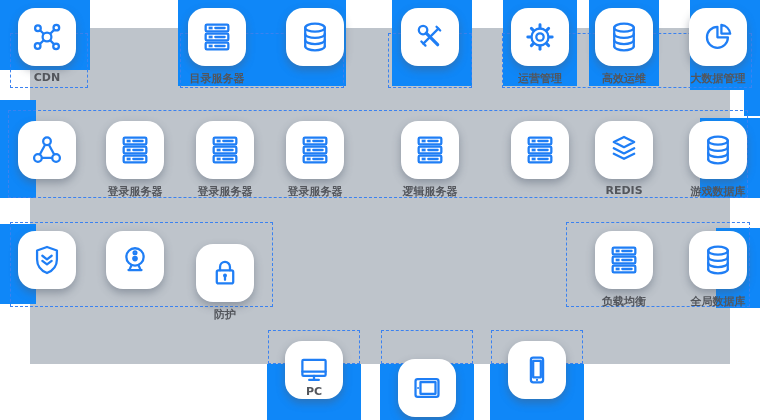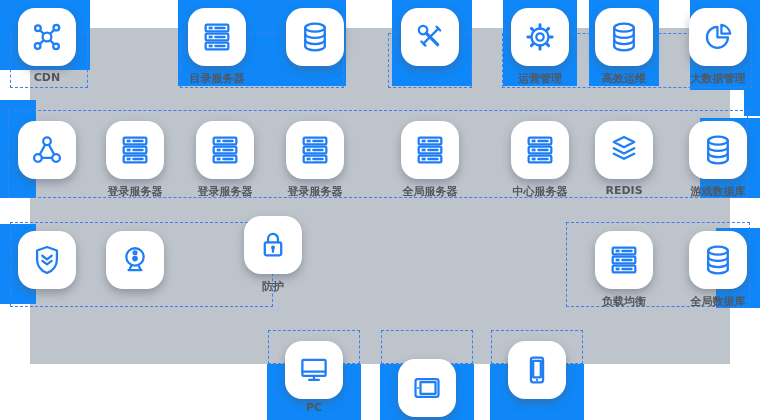--- a/index.html
+++ b/index.html
@@ -266,7 +266,7 @@
             </svg>
           </span>
         </div>
-        <div class="nlabel" style="top:63px">全局服务器</div>
+        <div class="nlabel" style="top:63px">逻辑服务器</div>
       </div>
       <div class="node" style="left: 511px; top: 121px;">
         <div class="card">

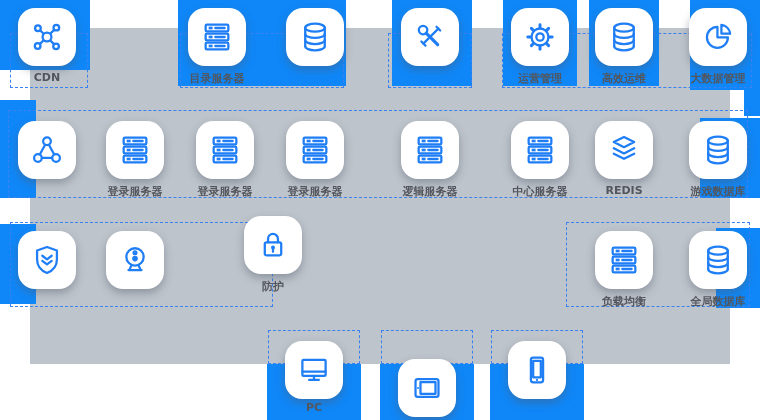--- a/index.html
+++ b/index.html
@@ -284,7 +284,6 @@
             </svg>
           </span>
         </div>
-        <div class="nlabel" style="top:63px">中心服务器</div>
       </div>
       <div class="node" style="left: 595px; top: 121px;">
         <div class="card">

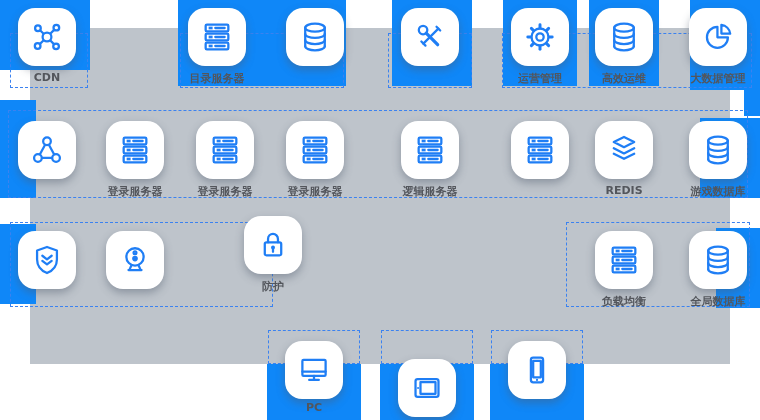--- a/index.html
+++ b/index.html
@@ -337,7 +337,7 @@
           </span>
         </div>
       </div>
-      <div class="node" style="left: 196px; top: 216px; margin-left: 48px;">
+      <div class="node" style="left: 196px; top: 244px;">
         <div class="card">
           <span class="icon">
             <svg width="34" height="34" viewBox="0 0 24 24" fill="none" stroke="currentColor" stroke-width="1.6" stroke-linecap="round" stroke-linejoin="round">

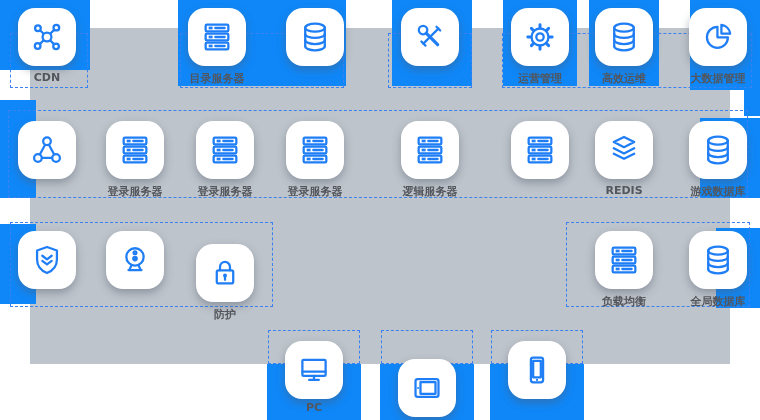--- a/index.html
+++ b/index.html
@@ -394,7 +394,7 @@
             </svg>
           </span>
         </div>
-        <div class="nlabel" style="top:60px">PC</div>
+        <div class="nlabel" style="top:44px">PC</div>
       </div>
       <div class="node" style="left: 398px; top: 359px;">
         <div class="card">

